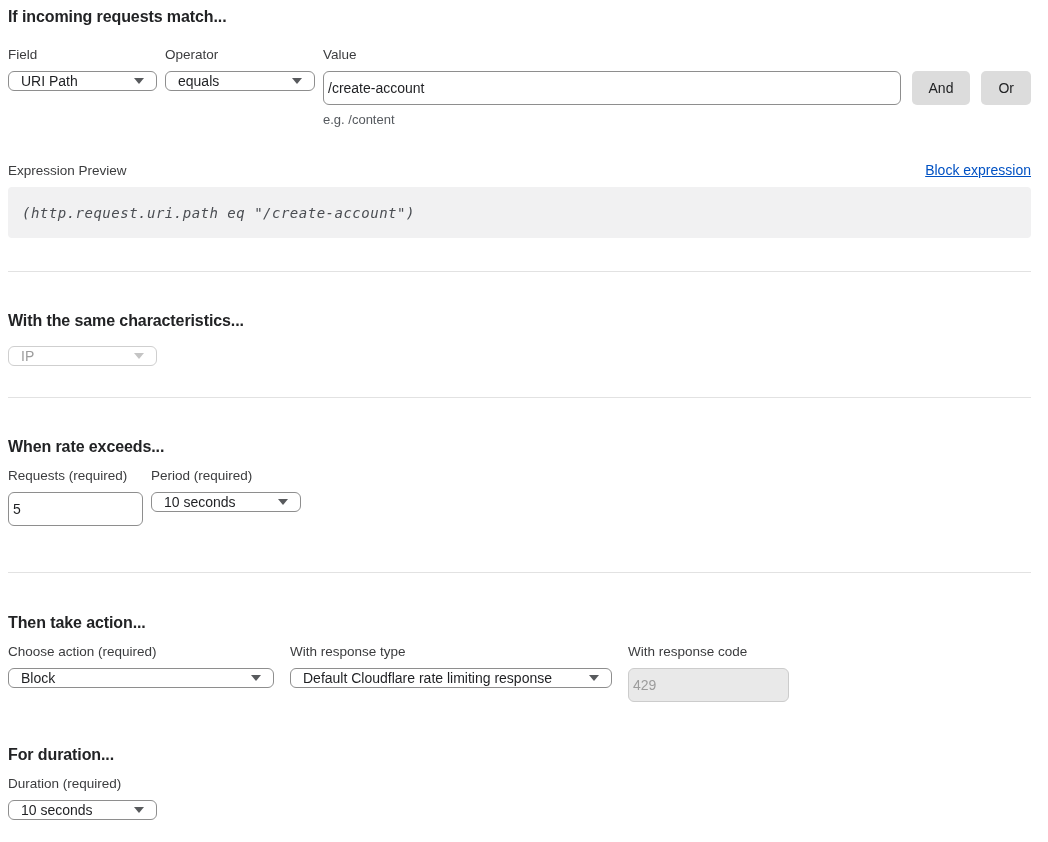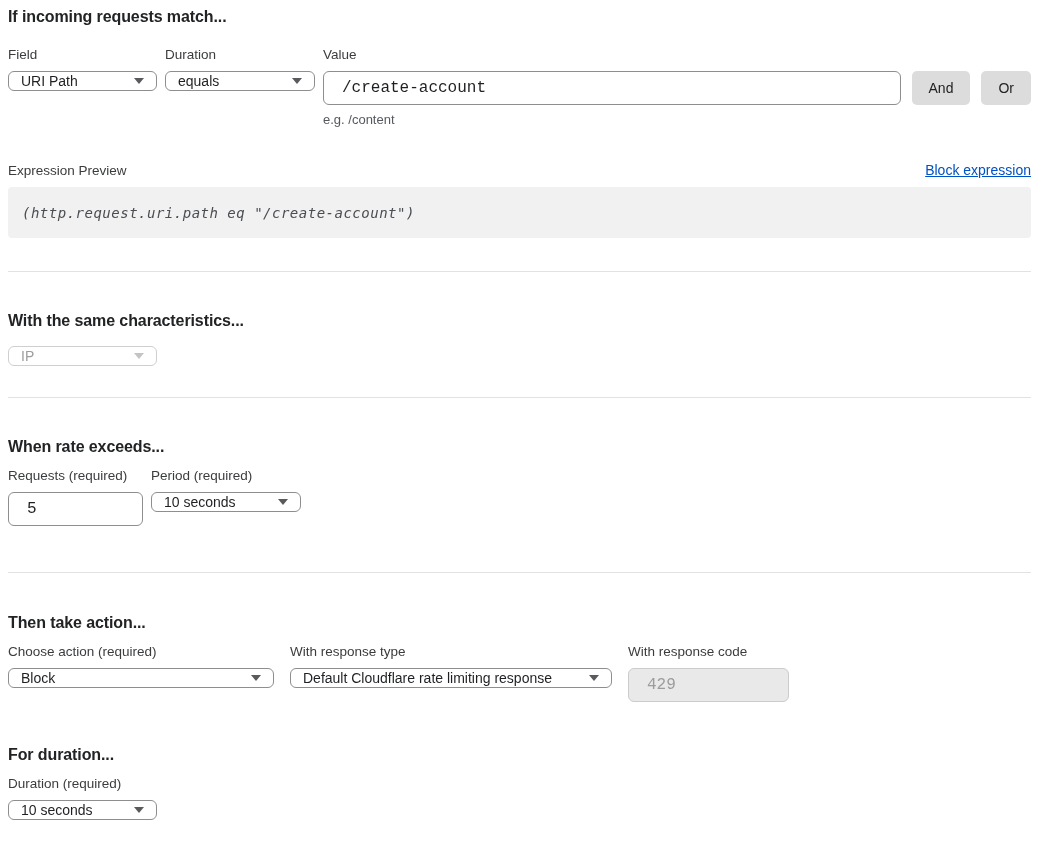--- a/index.html
+++ b/index.html
@@ -116,7 +116,7 @@
     </div>
 
     <div class="col w-operator">
-      <span class="field-label">Duration</span>
+      <span class="field-label">Operator</span>
       <div class="control select">
         <span>equals</span>
         <span class="caret"></span>

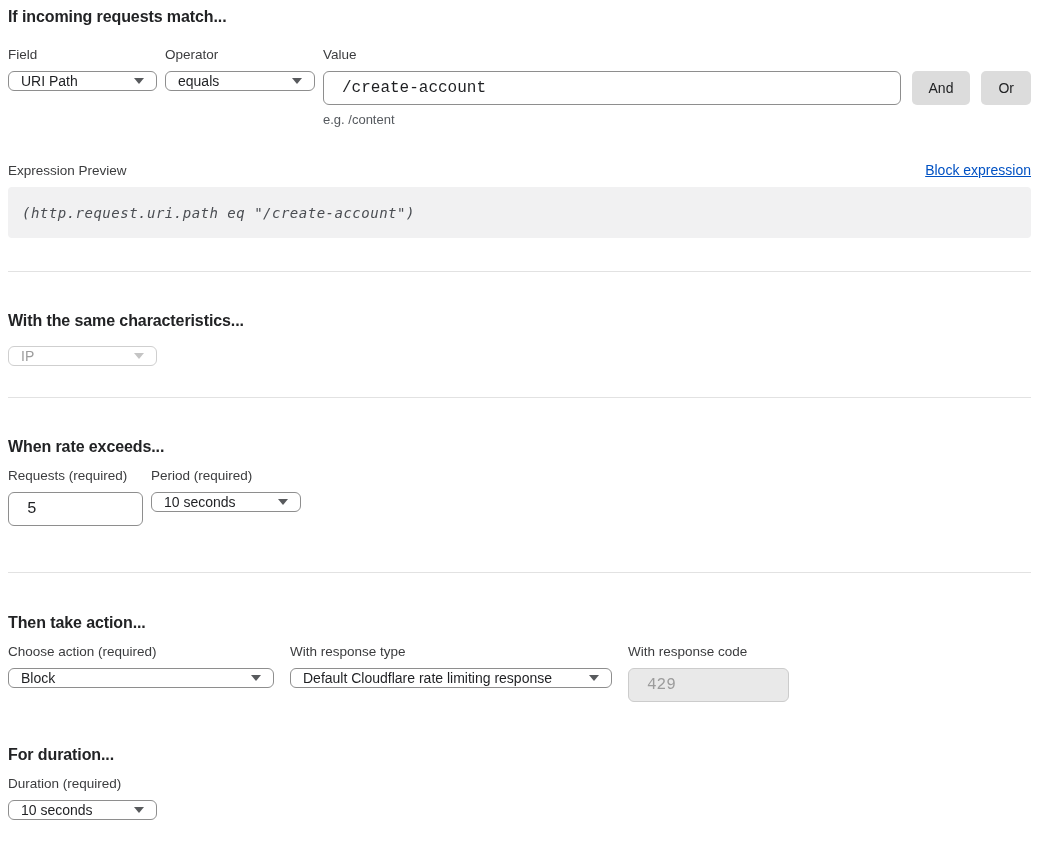--- a/index.html
+++ b/index.html
@@ -36,8 +36,8 @@
 
   input.text-input {
     height: 34px; width: 100%; border: 1px solid #8e8e8e; border-radius: 6px;
-    font-family: Liberation Mono, monospace;
-    font-size: 16px; color: #1f2023; padding: 0 18px; background: #fff;
+    font-family: Liberation Sans, sans-serif;
+    font-size: 14px; color: #1f2023; padding: 0 4px; background: #fff;
   }
   input.text-input:disabled {
     background: #e9e9e9; border-color: #cccccc; color: #9c9c9c;

